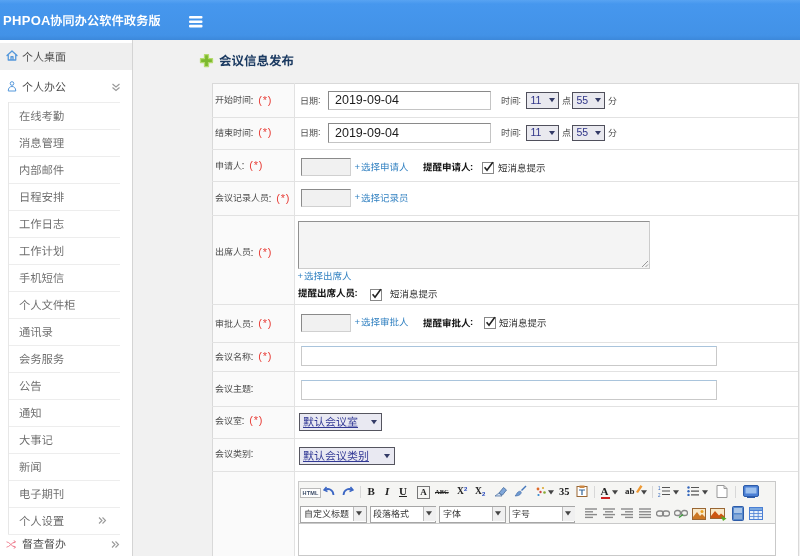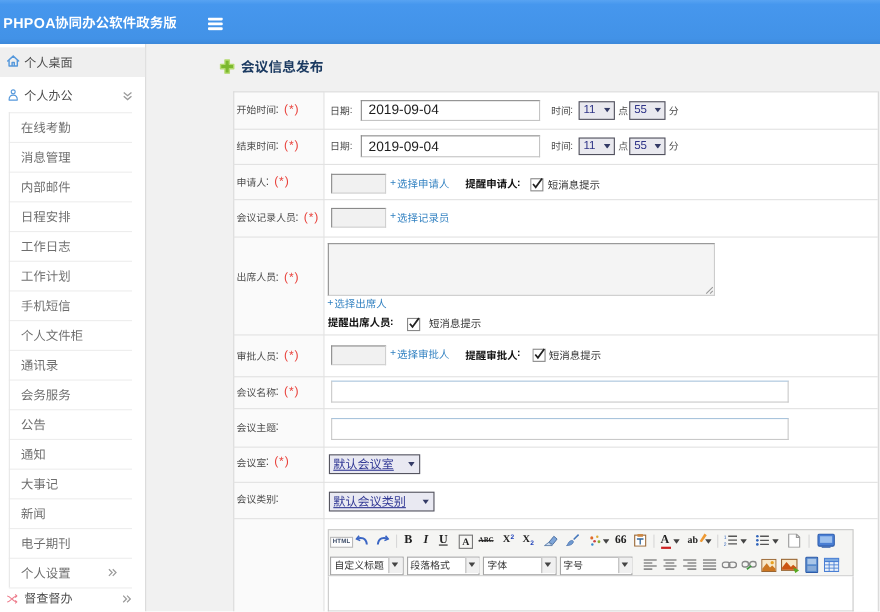--- a/index.html
+++ b/index.html
@@ -712,7 +712,7 @@
 <svg style="position:absolute;left:548px;top:489.5px" width="6" height="5" viewBox="0 0 8 6">
     <path d="M0 0 H8 L4 5.5 Z" fill="#444"></path>
   </svg>
-<span style="position:absolute;left:559.0px;top:483.6px;font-size:10.5px;color:#222;font-weight:bold;line-height:15.8px;white-space:pre;font-family:'Liberation Serif',serif;">66</span>
+<span style="position:absolute;left:559.0px;top:483.6px;font-size:10.5px;color:#222;font-weight:bold;line-height:15.8px;white-space:pre;font-family:'Liberation Serif',serif;">35</span>
 <svg style="position:absolute;left:576px;top:485px" width="12" height="12" viewBox="0 0 12 12">
     <rect x="1" y="1.5" width="10" height="10" fill="#fff" stroke="#996633" stroke-width="1"></rect>
     <rect x="3.5" y="0.5" width="5" height="2.5" fill="#cc8844"></rect>

